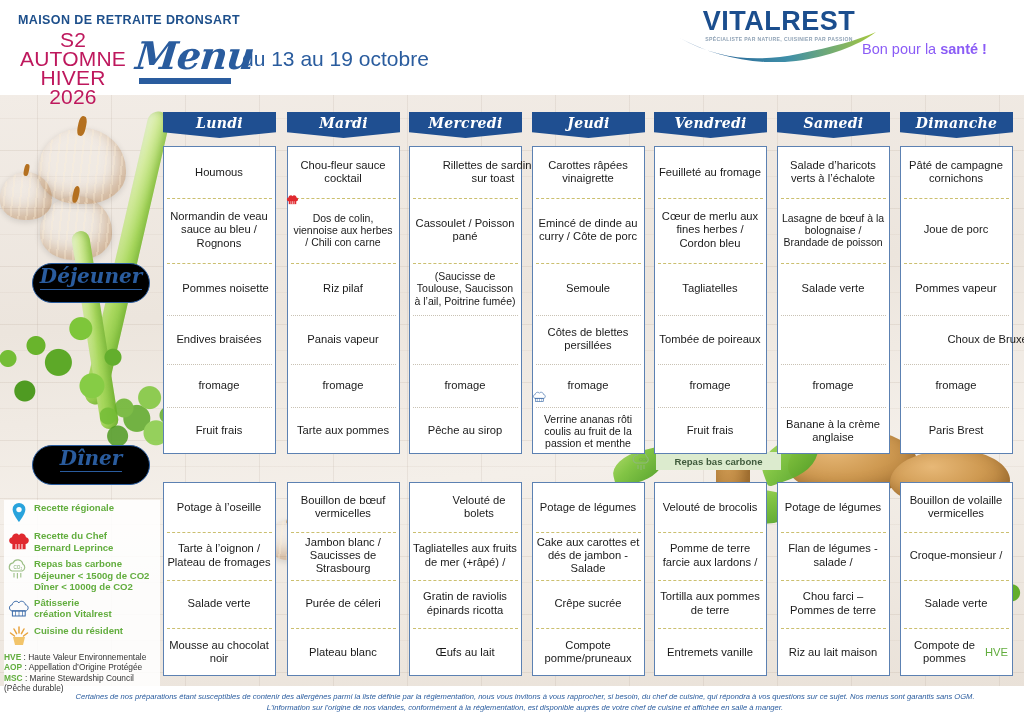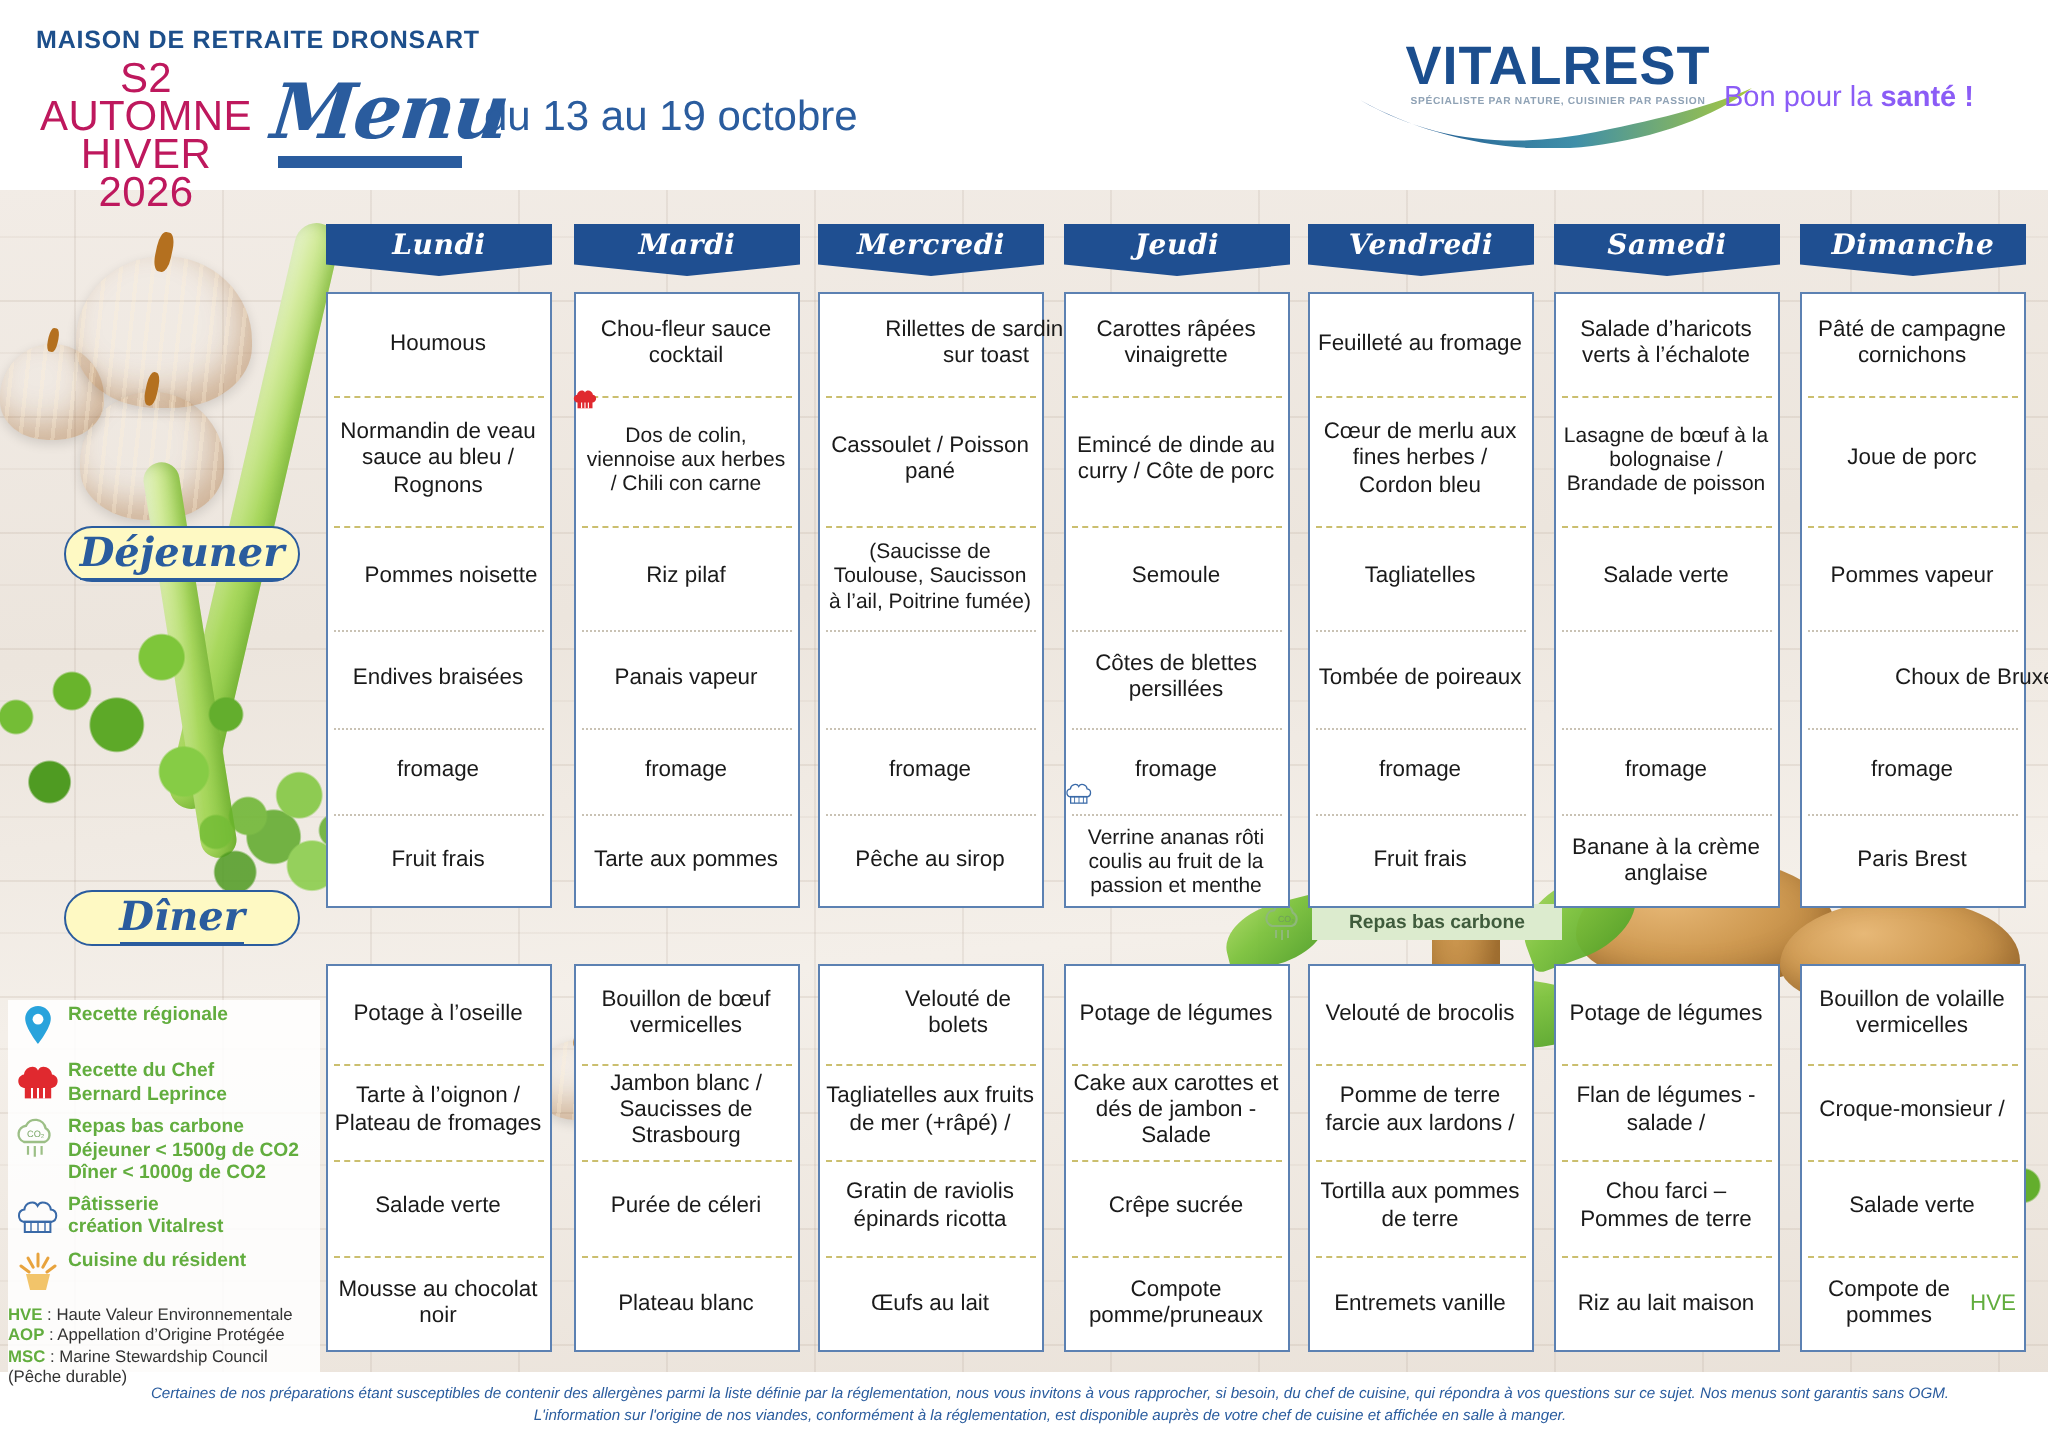--- a/index.html
+++ b/index.html
@@ -116,7 +116,7 @@
   }
 
   
-  #logo { position:absolute; left:686px; top:18px; width:186px; height:56px; }
+  #logo { position:absolute; left:686px; top:6px; width:186px; height:56px; }
   #logo-word {
     position:absolute; left:0; top:0; width:186px;
     text-align:center; font-size:27px; font-weight:bold;

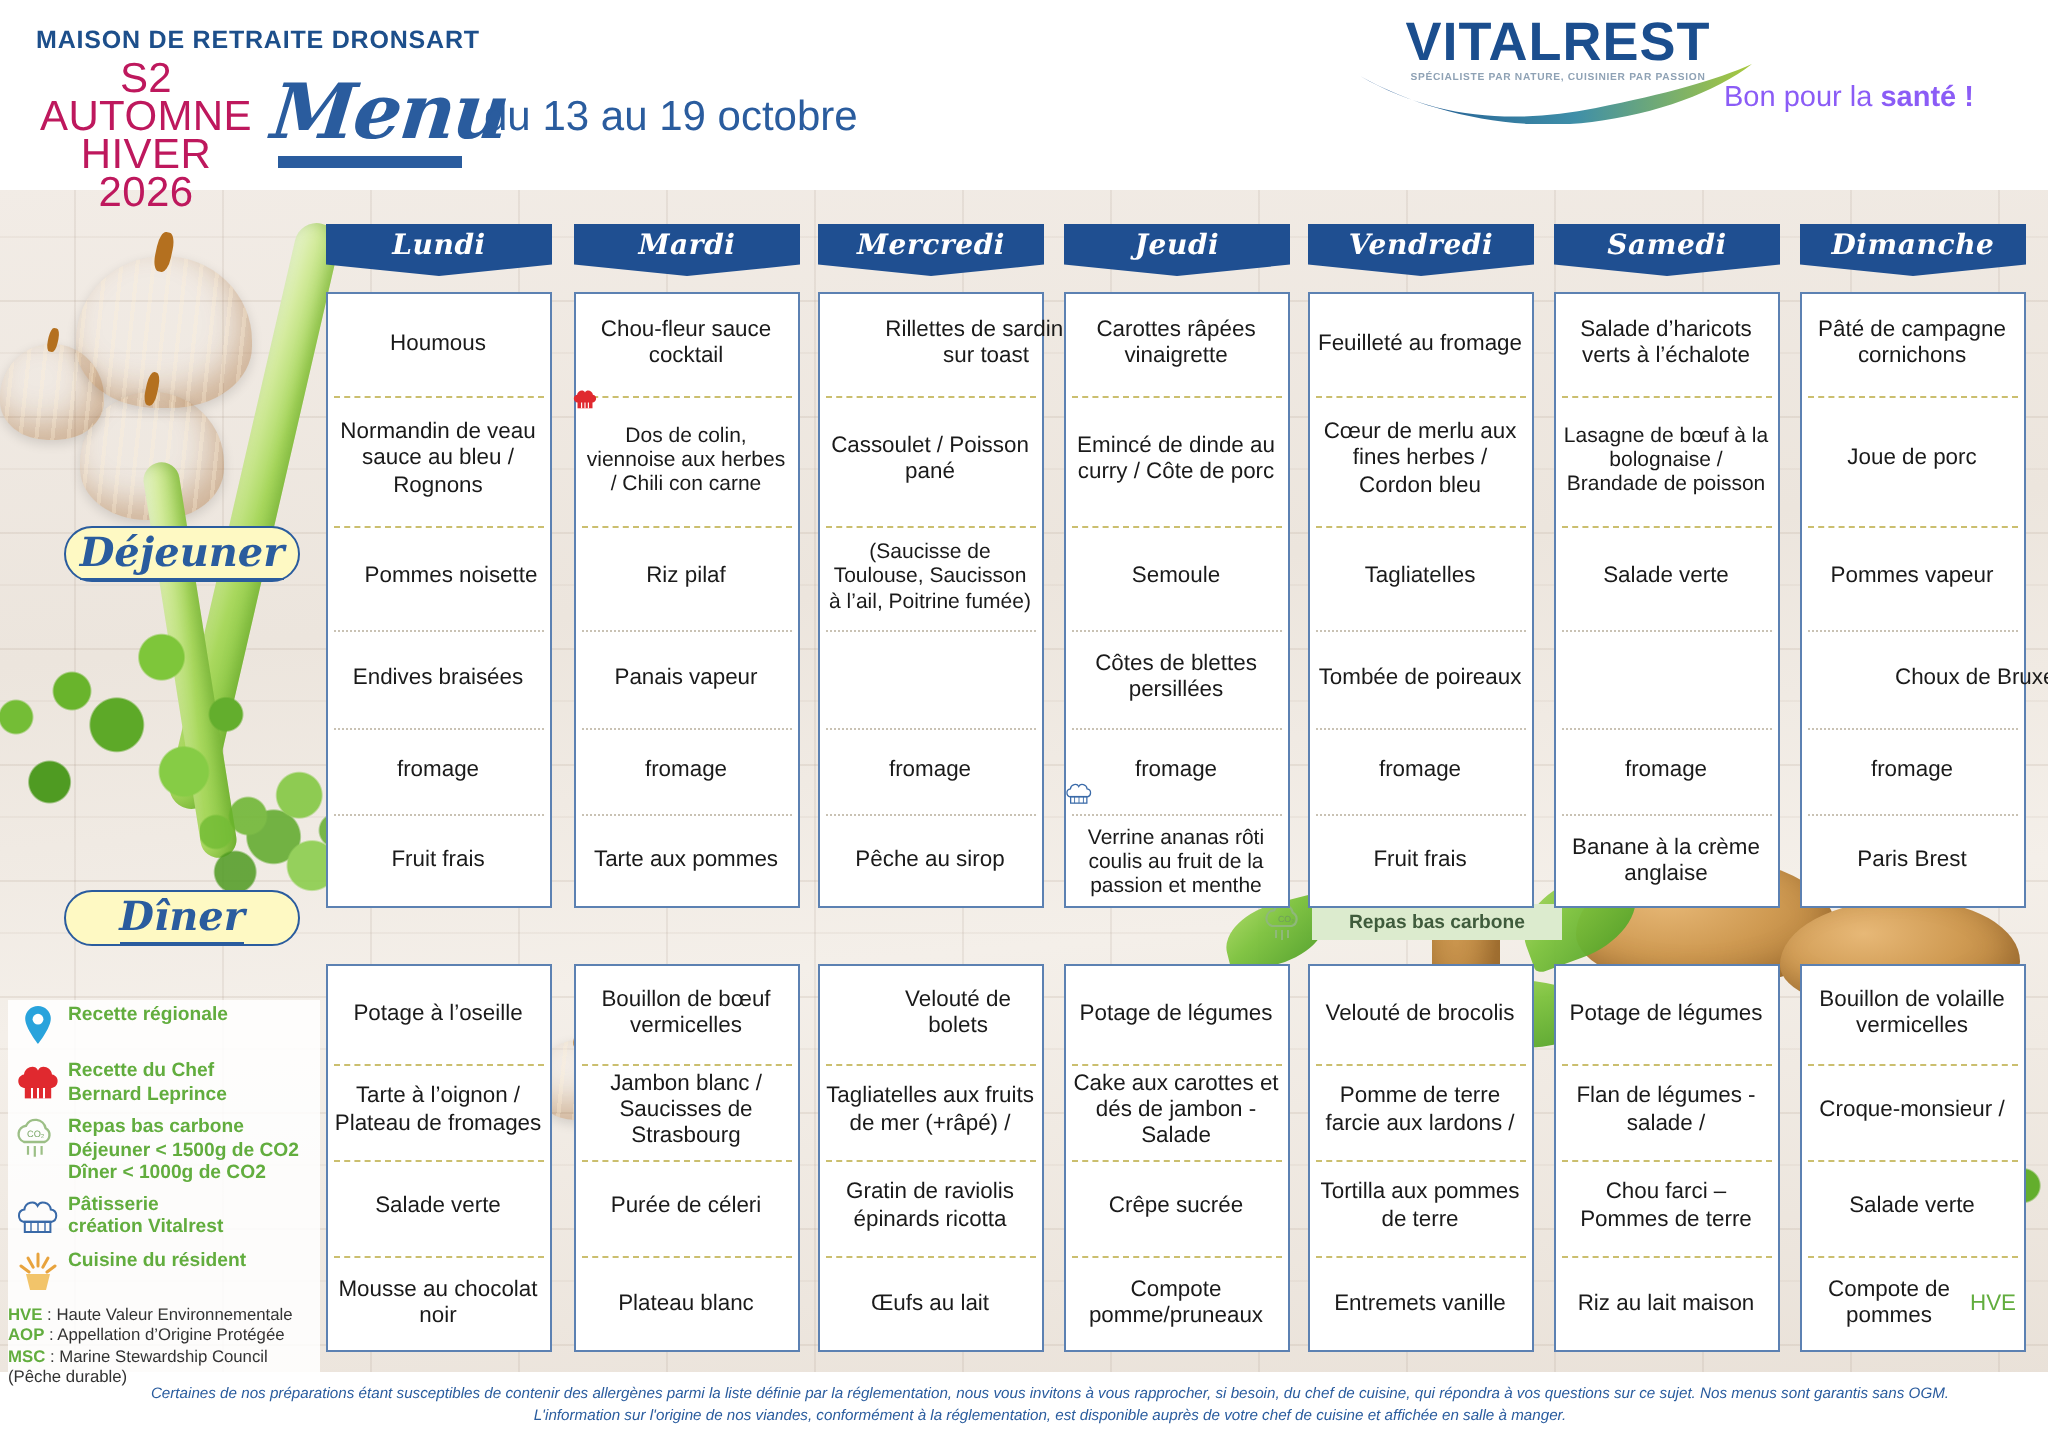--- a/index.html
+++ b/index.html
@@ -137,8 +137,8 @@
 
   
   .meal-label {
-    position:absolute; width:118px; height:28px;
-    background:#fef9c3; border:1.4px solid #2a5c9e; border-radius:20px;
+    position:absolute; width:118px; height:40px;
+    background:#000000; border:1.4px solid #2a5c9e; border-radius:20px;
     display:flex; align-items:flex-start; justify-content:center;
     font-family:"DejaVu Serif", serif; font-style:italic; font-weight:bold;
     font-size:20px; color:#2a5c9e;

